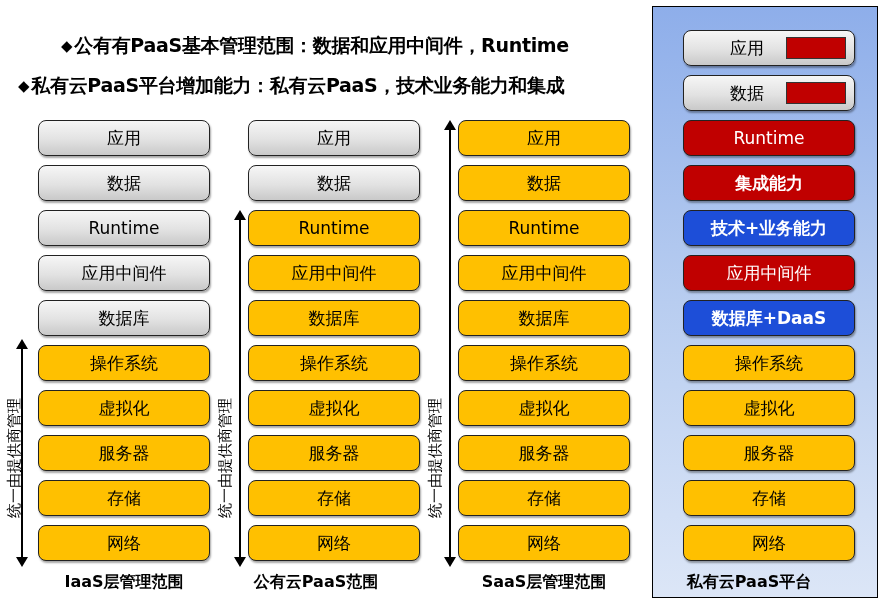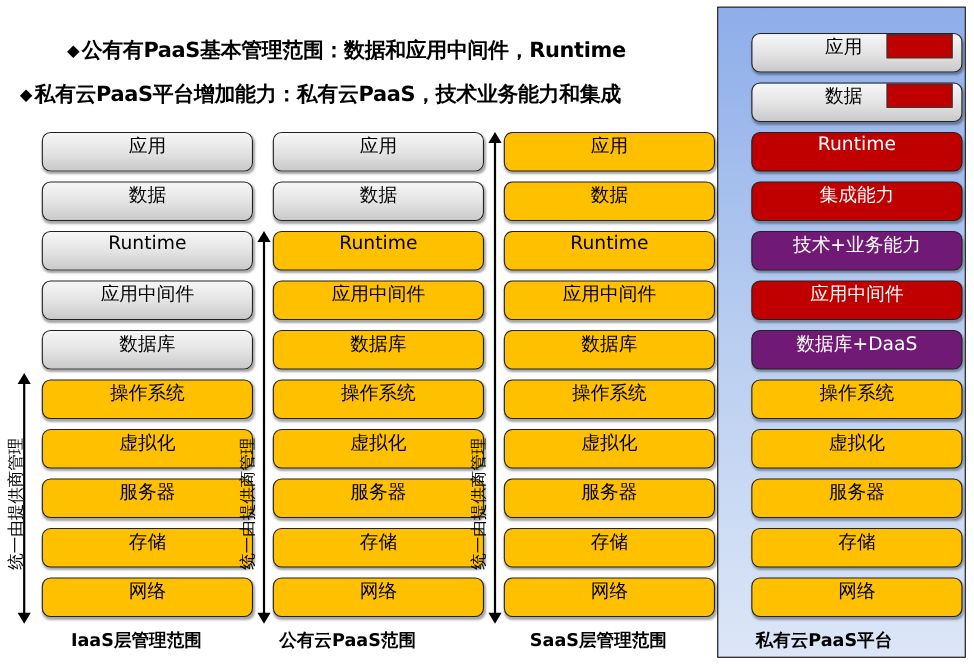--- a/index.html
+++ b/index.html
@@ -14,8 +14,8 @@
            border:1px solid #000; box-sizing:border-box;
            background:linear-gradient(to bottom, #8eaeea 0%, #b8cdf0 50%, #dce6f7 100%); }
 
-  .box { position:absolute; width:192px; height:36px; border:1px solid #222; border-radius:8px;
-         box-sizing:border-box; display:flex; justify-content:center;
+  .box { position:absolute; width:172px; height:36px; border:1px solid #222; border-radius:8px;
+         box-sizing:border-box; display:flex; align-items:center; justify-content:center;
          font-size:17px; color:#000; box-shadow:1px 2px 2px rgba(0,0,0,0.35); }
   .gray { background:linear-gradient(to bottom, #f6f6f6 0%, #e2e2e2 55%, #c9c9c9 100%); }
   .yellow { background:#ffc000; }

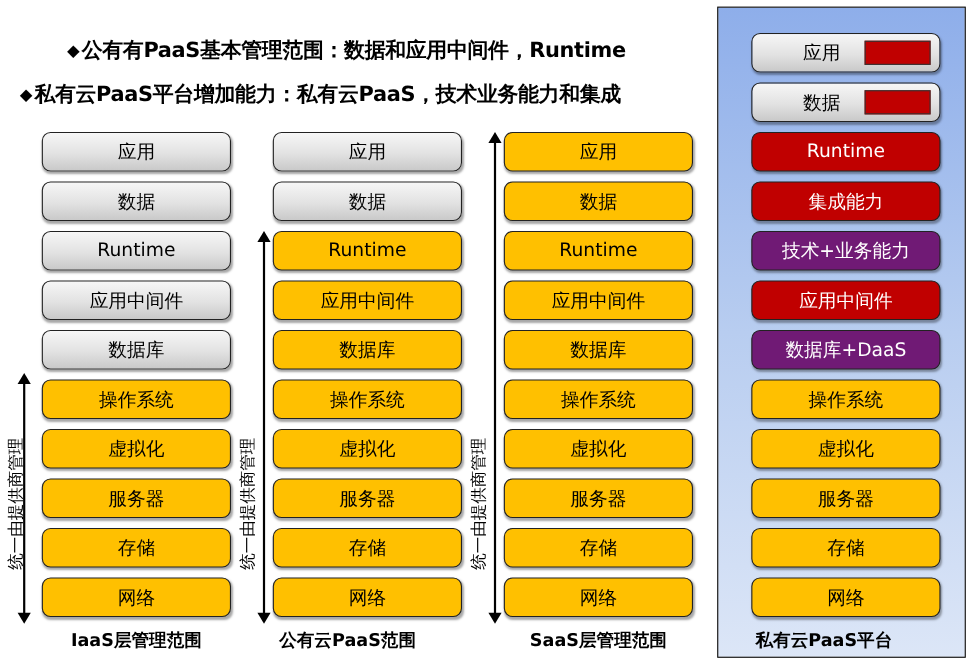--- a/index.html
+++ b/index.html
@@ -21,7 +21,7 @@
   .yellow { background:#ffc000; }
   .red { background:#c00000; color:#fff; }
   .green { background:#701a75; color:#fff; }
-  .bold { font-weight:normal; }
+  .bold { font-weight:bold; }
   .box .swatch { width:60px; height:22px; background:#c00000; border:1px solid #333; margin-left:22px; box-sizing:border-box; }
   .box.with-swatch { justify-content:flex-end; padding-right:8px; }
 

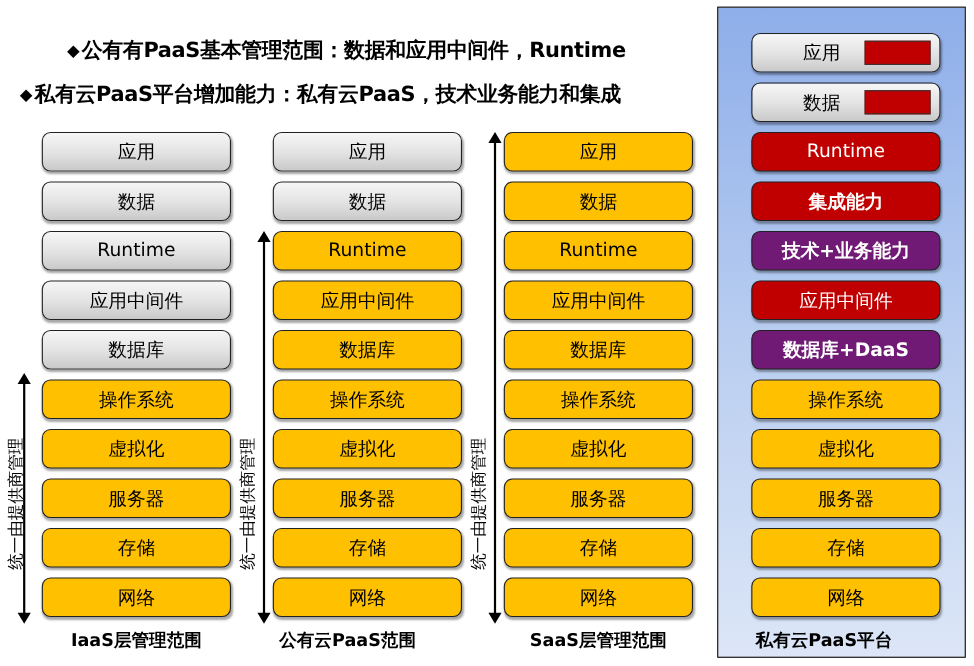--- a/index.html
+++ b/index.html
@@ -20,7 +20,7 @@
   .gray { background:linear-gradient(to bottom, #f6f6f6 0%, #e2e2e2 55%, #c9c9c9 100%); }
   .yellow { background:#ffc000; }
   .red { background:#c00000; color:#fff; }
-  .green { background:#701a75; color:#fff; }
+  .green { background:#1d4ed8; color:#fff; }
   .bold { font-weight:bold; }
   .box .swatch { width:60px; height:22px; background:#c00000; border:1px solid #333; margin-left:22px; box-sizing:border-box; }
   .box.with-swatch { justify-content:flex-end; padding-right:8px; }

